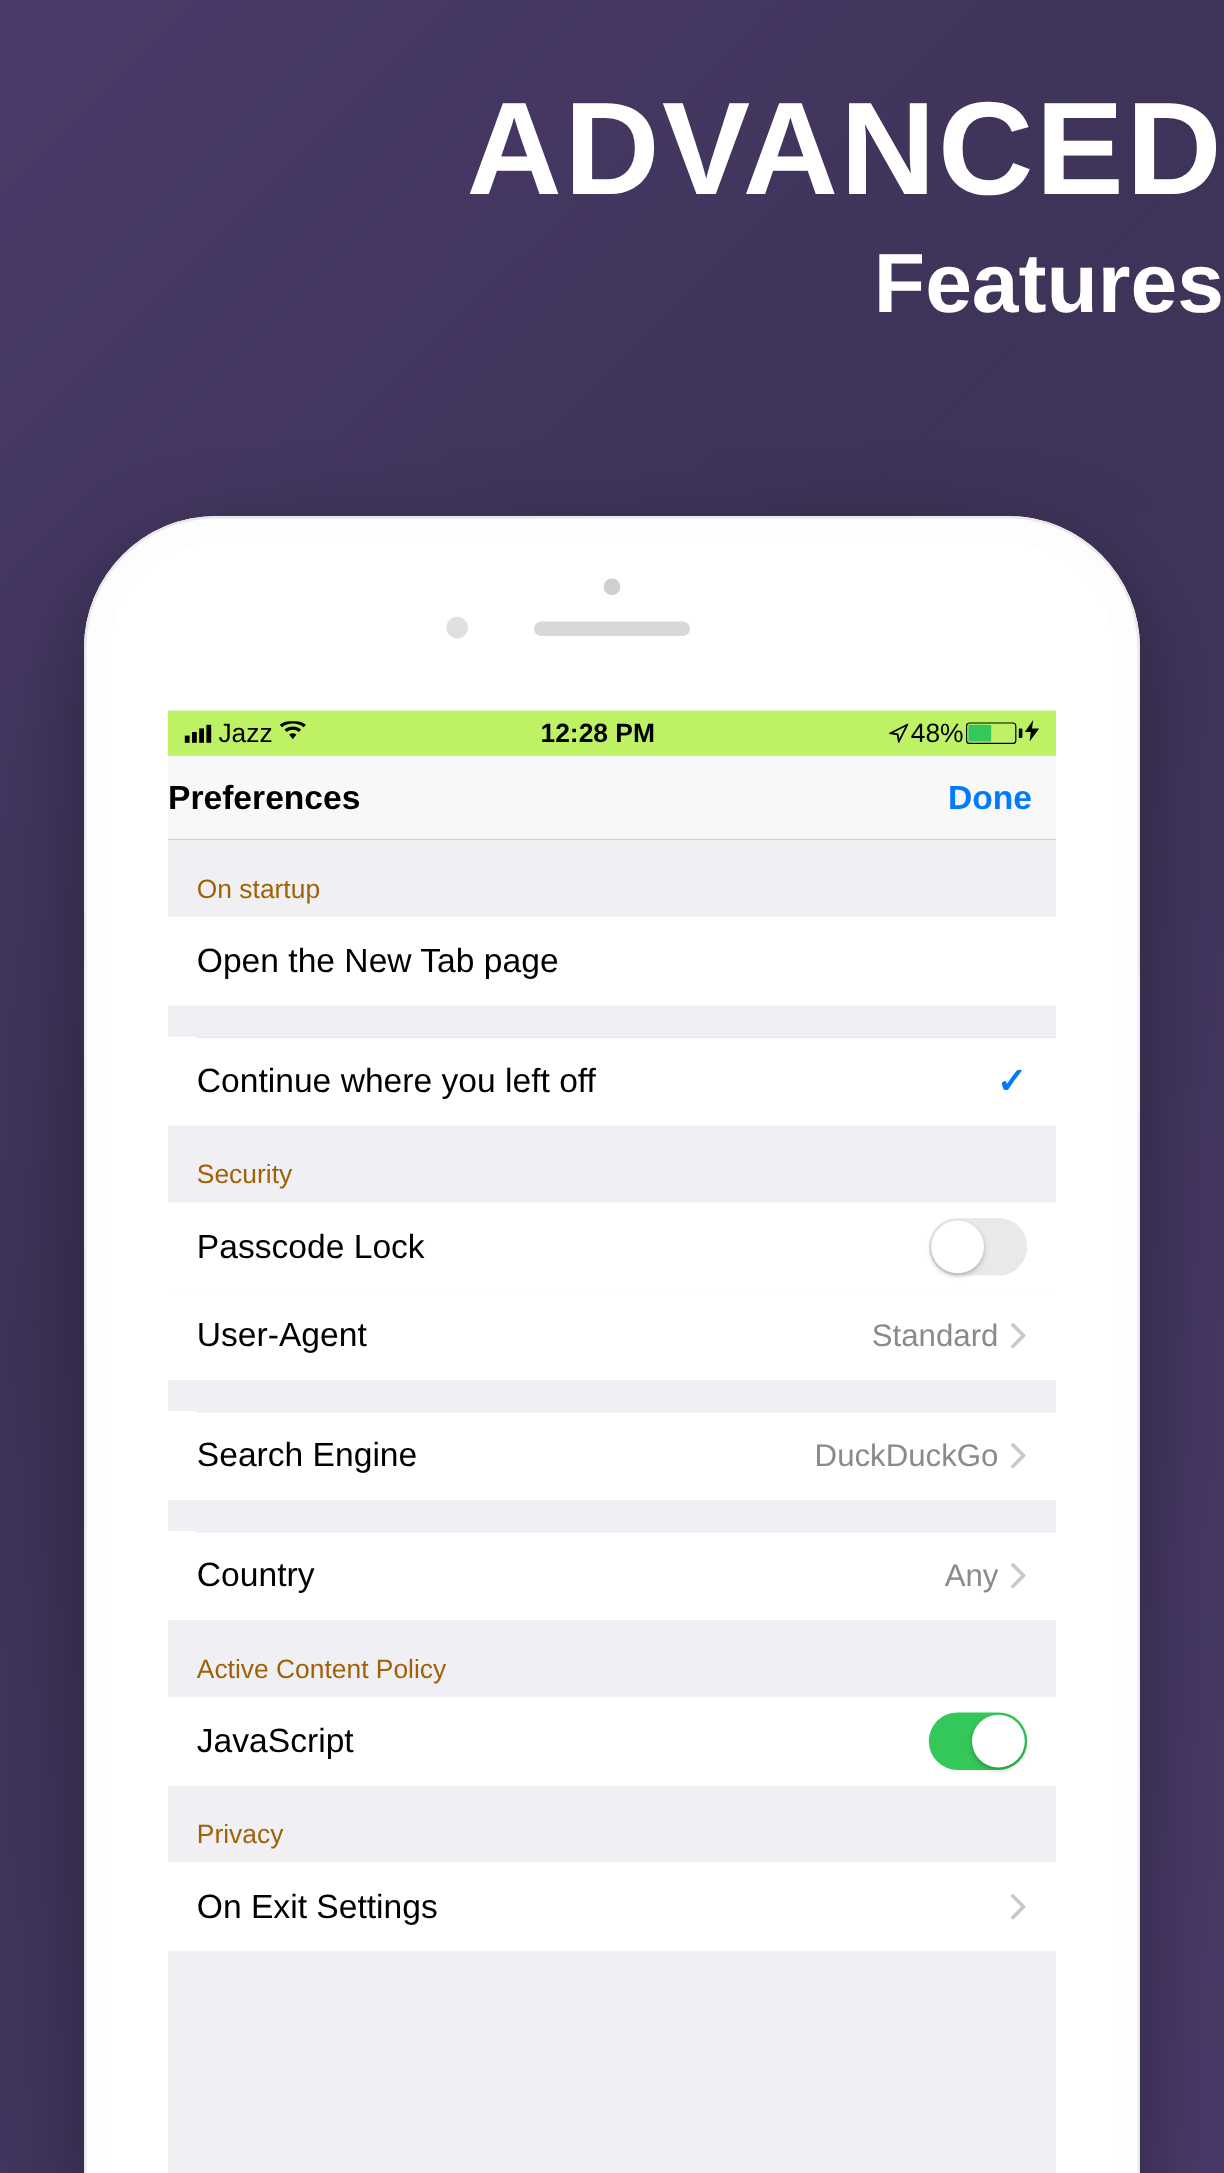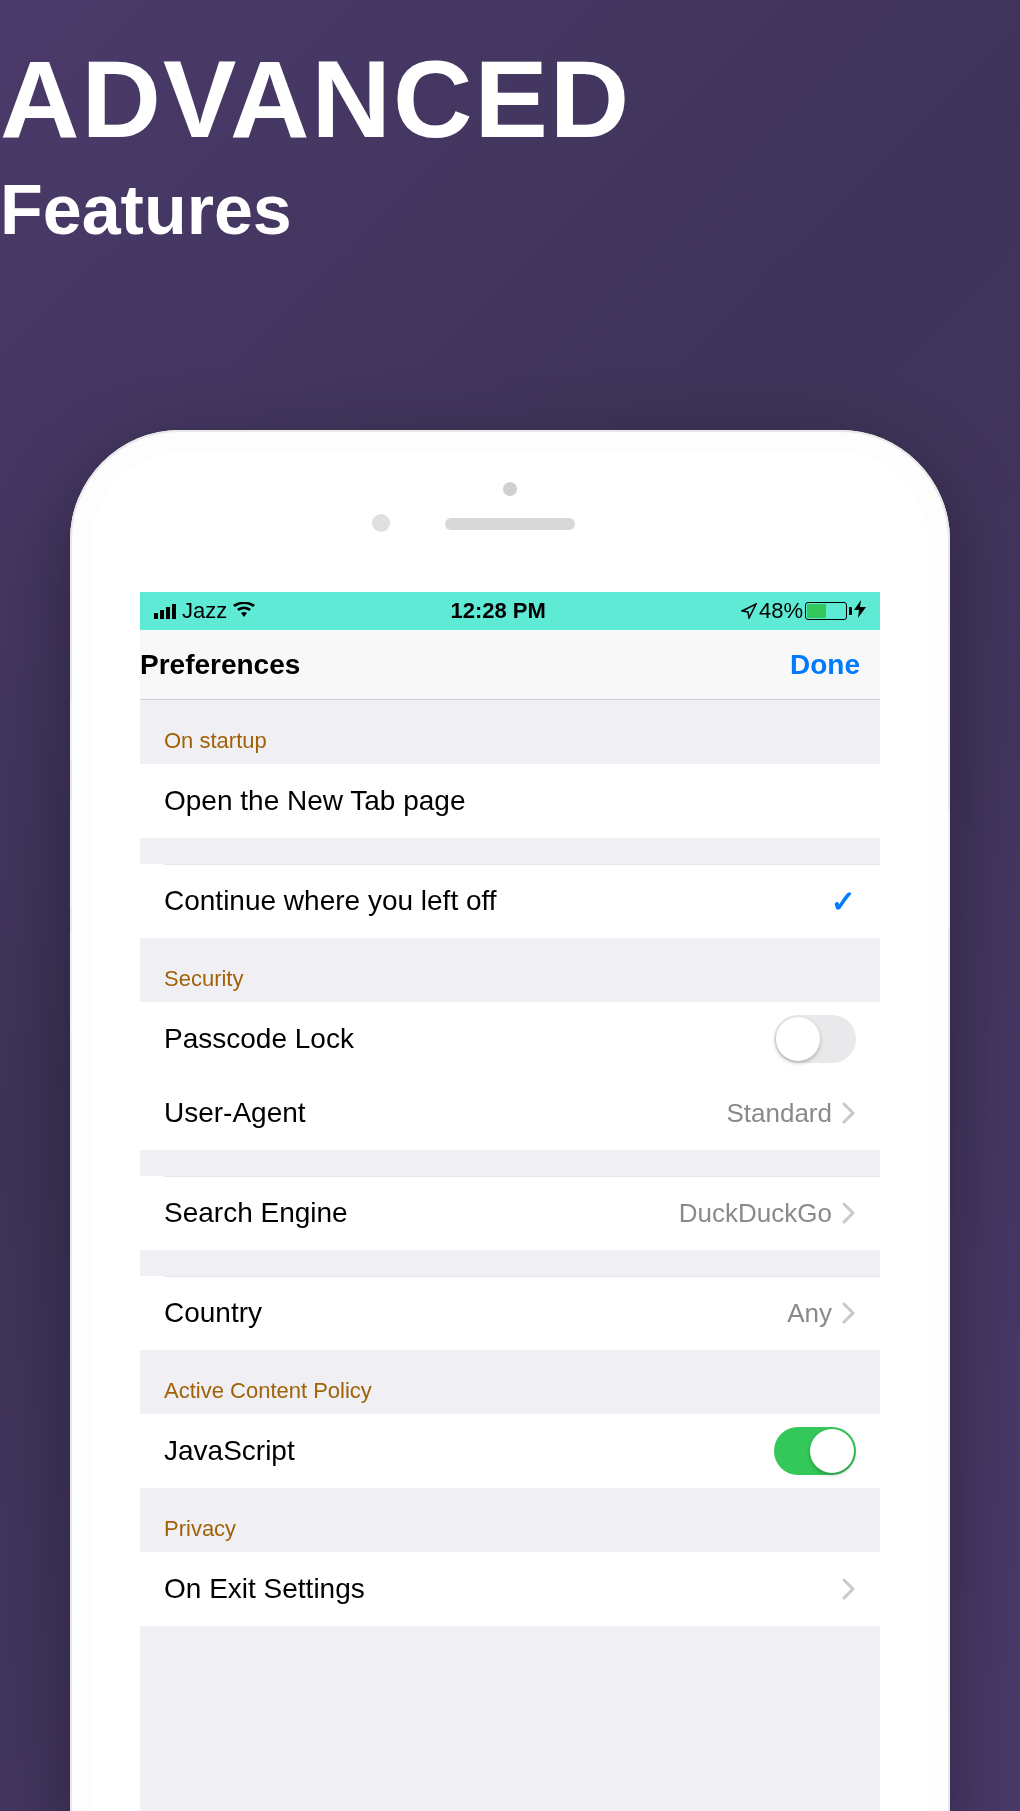--- a/index.html
+++ b/index.html
@@ -10,9 +10,9 @@
     position: relative;
   }
   .headline {
-    text-align: left;
+    text-align: right;
     color: #ffffff;
-    padding-top: 44px;
+    padding-top: 70px;
   }
   .headline .big {
     font-size: 110px;

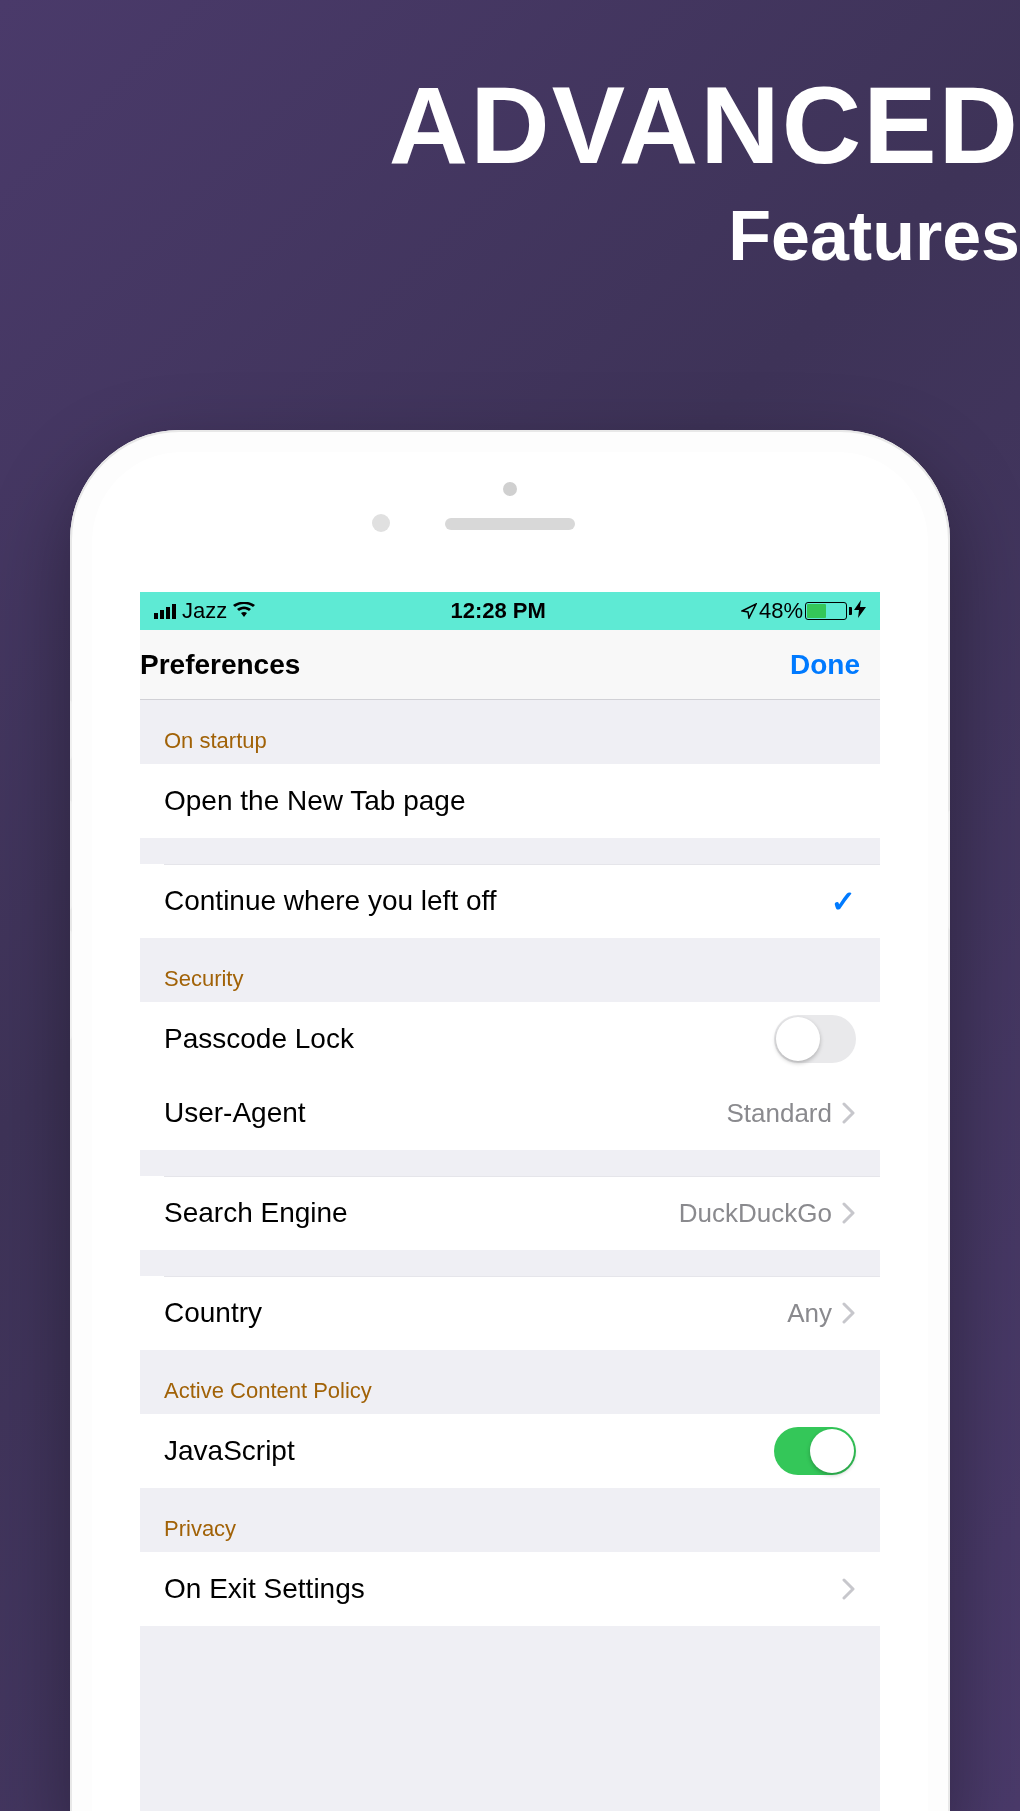--- a/index.html
+++ b/index.html
@@ -79,7 +79,7 @@
   
   .status-bar {
     height: 38px;
-    background: #5eead4;
+    background: #bef264;
     display: flex;
     align-items: center;
     justify-content: space-between;

